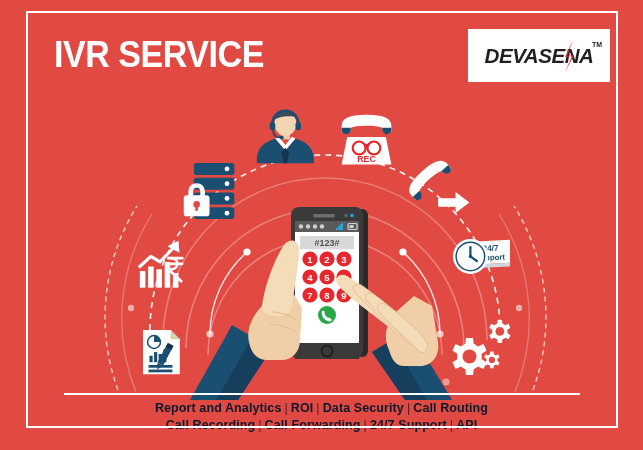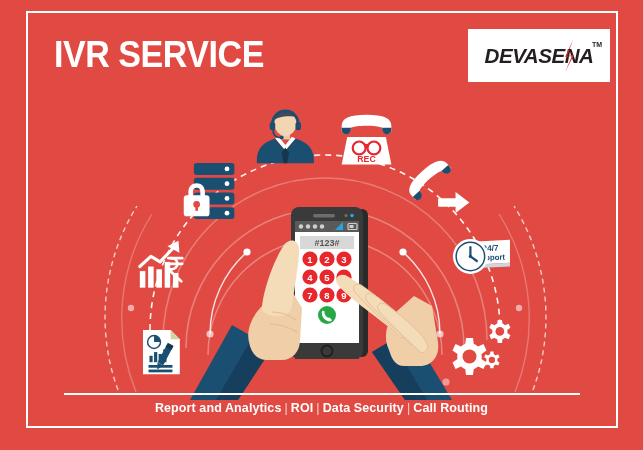--- a/index.html
+++ b/index.html
@@ -84,7 +84,7 @@
     left: 40px; top: 400px;
     width: 563px;
     text-align: center;
-    color: #ffffff;
+    color: #0f172a;
     font-size: 12.5px;
     font-weight: bold;
     line-height: 17px;

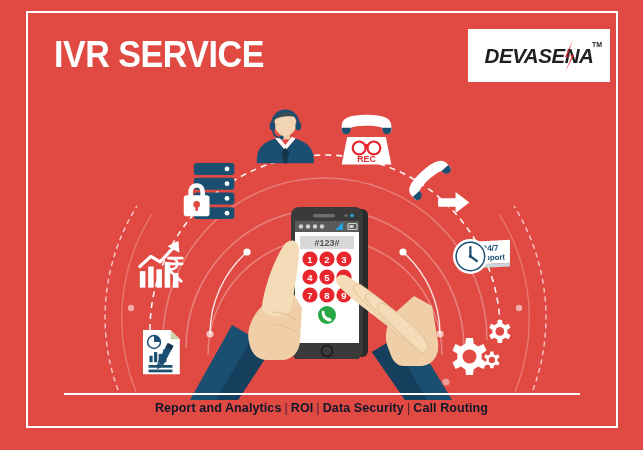--- a/index.html
+++ b/index.html
@@ -414,6 +414,9 @@
     <div>
       <span>Report and Analytics</span><span class="sep">|</span><span>ROI</span><span class="sep">|</span><span>Data Security</span><span class="sep">|</span><span>Call Routing</span>
     </div>
+    <div>
+      <span>Call Recording</span><span class="sep">|</span><span>Call Forwarding</span><span class="sep">|</span><span>24/7 Support</span><span class="sep">|</span><span>API</span>
+    </div>
   </div>
 
   <div id="frame"></div>

